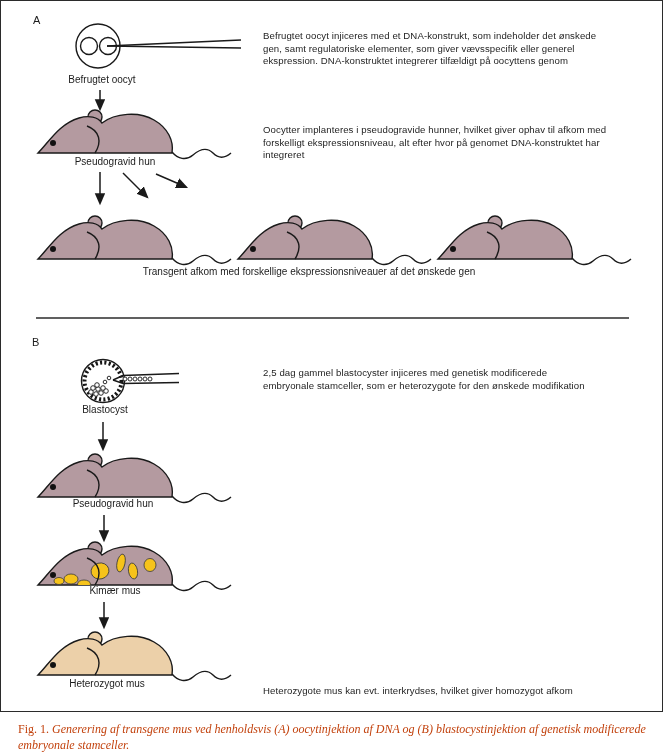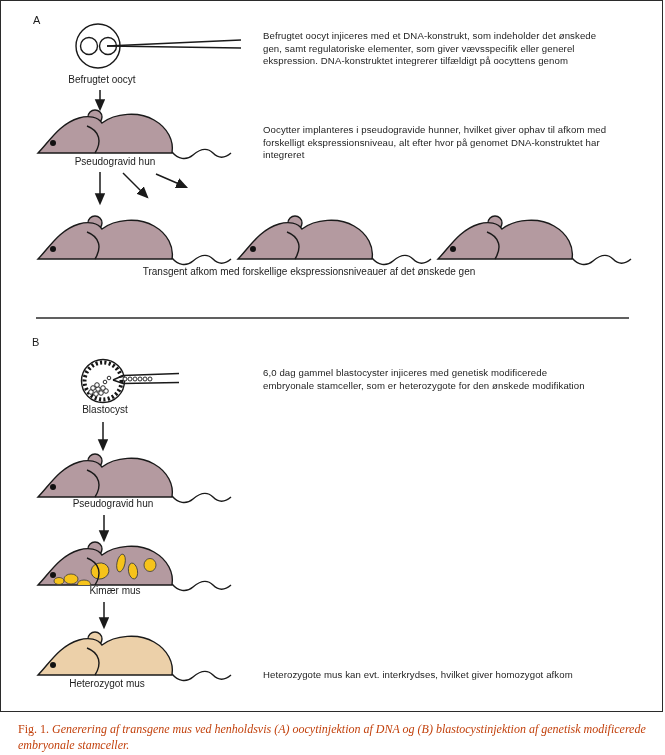--- a/index.html
+++ b/index.html
@@ -159,7 +159,7 @@
     <div class="side-text" style="top:123px">Oocytter implanteres i pseudogravide hunner, hvilket giver ophav til afkom med
 forskelligt ekspressionsniveau, alt efter hvor på genomet DNA-konstruktet har
 integreret</div>
-    <div class="side-text" style="top:366px">6,0 dag gammel blastocyster injiceres med genetisk modificerede
+    <div class="side-text" style="top:366px">2,5 dag gammel blastocyster injiceres med genetisk modificerede
 embryonale stamceller, som er heterozygote for den ønskede modifikation</div>
     <div class="side-text" style="top:668px">Heterozygote mus kan evt. interkrydses, hvilket giver homozygot afkom</div>
   </div>

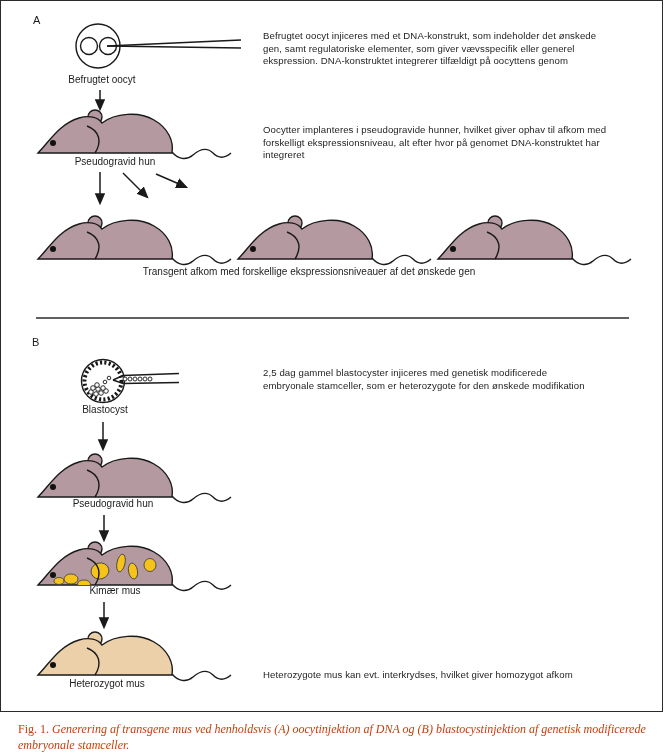--- a/index.html
+++ b/index.html
@@ -161,7 +161,7 @@
 integreret</div>
     <div class="side-text" style="top:366px">2,5 dag gammel blastocyster injiceres med genetisk modificerede
 embryonale stamceller, som er heterozygote for den ønskede modifikation</div>
-    <div class="side-text" style="top:668px">Heterozygote mus kan evt. interkrydses, hvilket giver homozygot afkom</div>
+    <div class="side-text" style="top:684px">Heterozygote mus kan evt. interkrydses, hvilket giver homozygot afkom</div>
   </div>
 
   <div id="caption">

